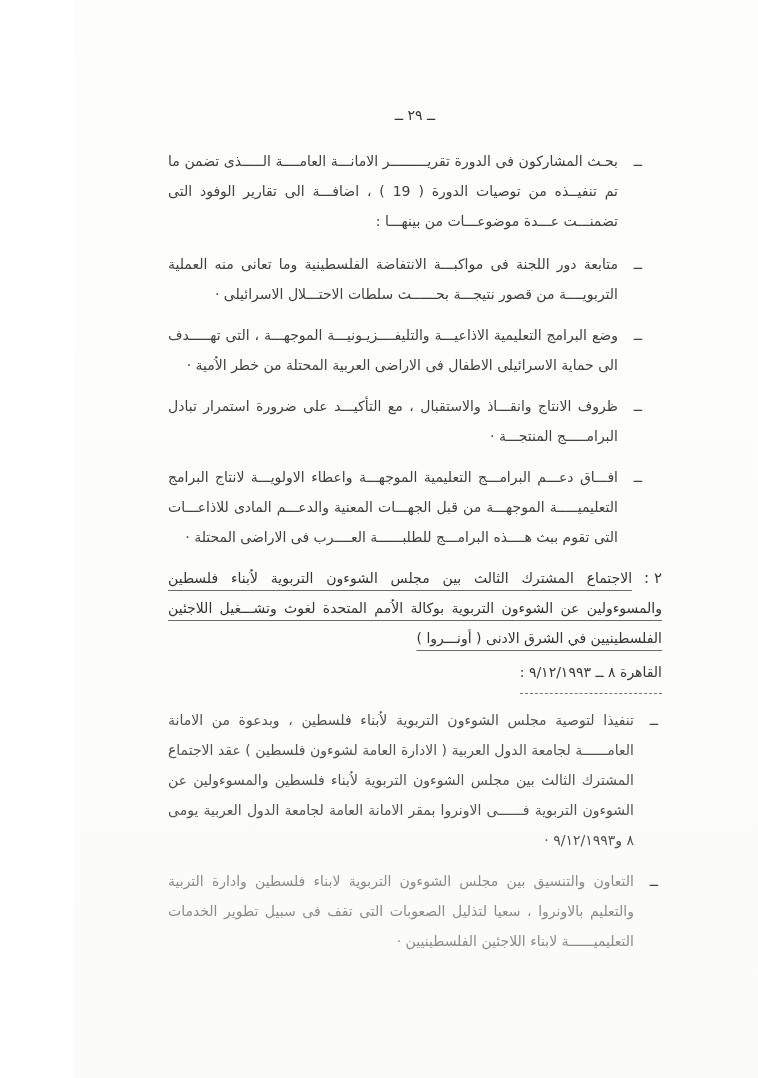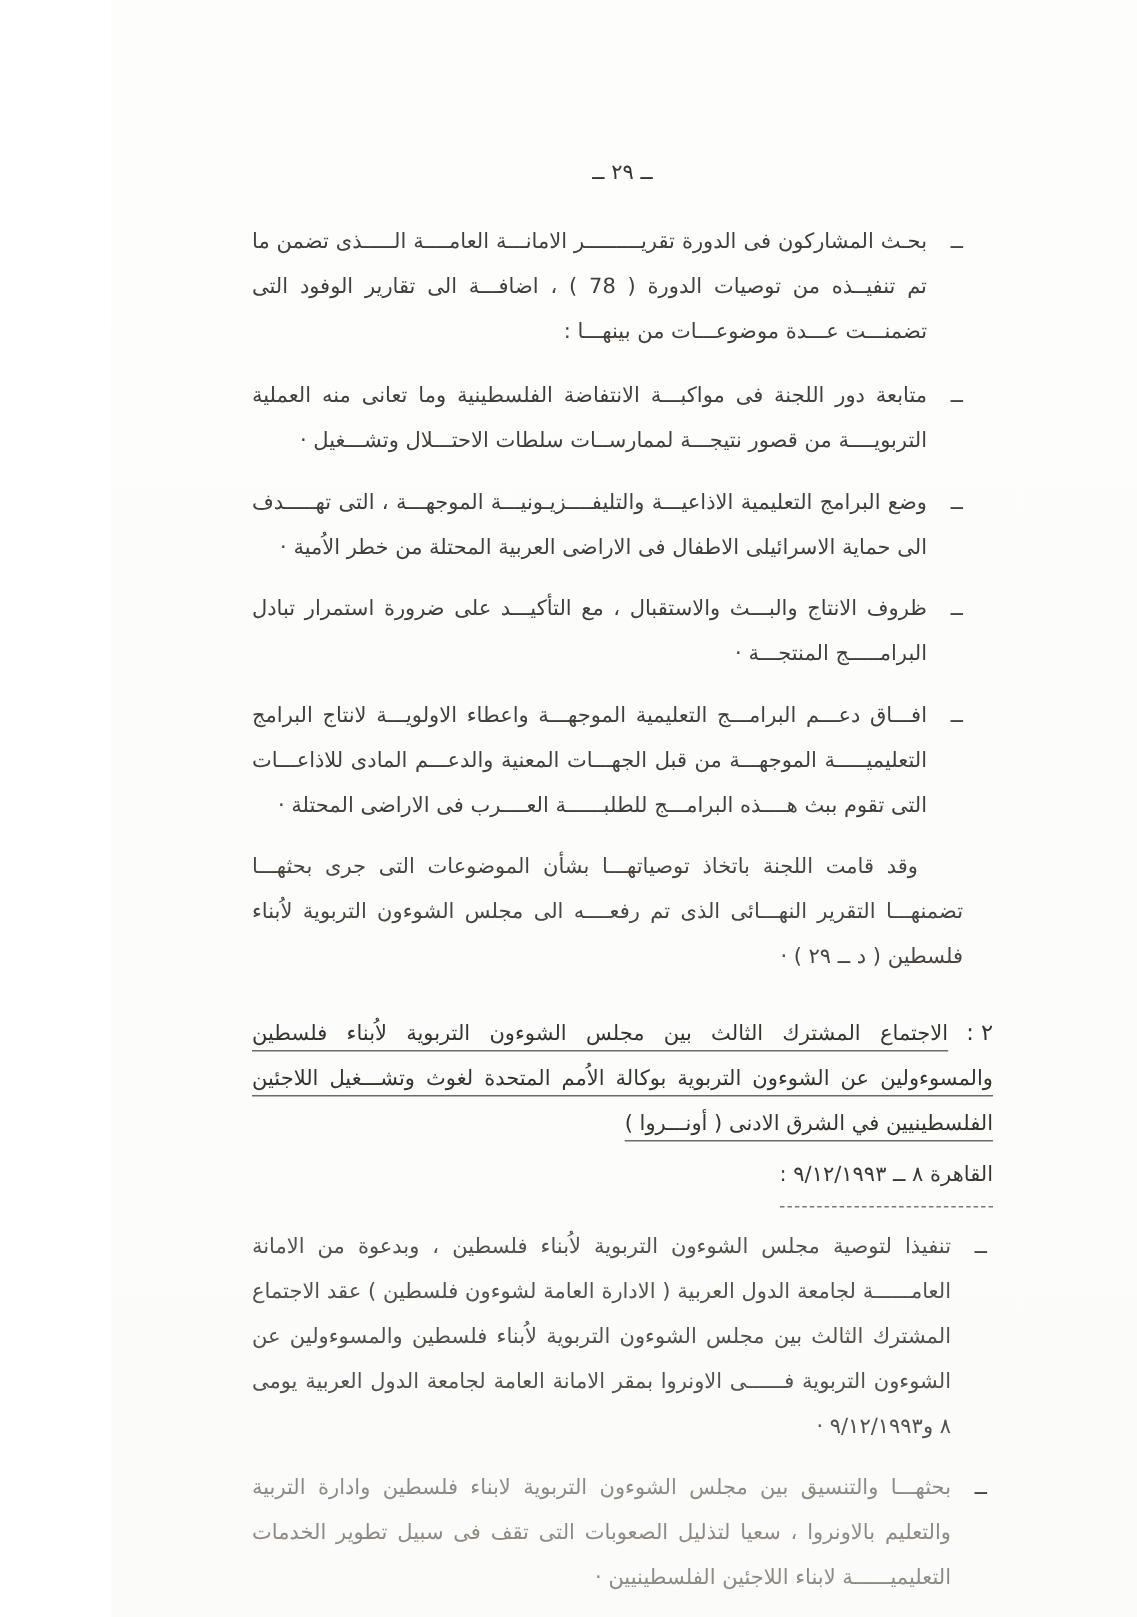--- a/index.html
+++ b/index.html
@@ -68,7 +68,7 @@
 
     <div class="item intro">
       <span class="dash">ــ</span>
-      <p class="txt">بحـث المشاركون فى الدورة تقريـــــــــر الامانـــة العامــــة الـــــذى تضمن ما تم تنفيــذه من توصيات الدورة ( 78 ) ، اضافـــة الى تقارير الوفود التى تضمنـــت عـــدة موضوعـــات من بينهـــا :</p>
+      <p class="txt">بحـث المشاركون فى الدورة تقريـــــــــر الامانـــة العامــــة الـــــذى تضمن ما تم تنفيــذه من توصيات الدورة ( 19 ) ، اضافـــة الى تقارير الوفود التى تضمنـــت عـــدة موضوعـــات من بينهـــا :</p>
     </div>
 
     <div class="item">

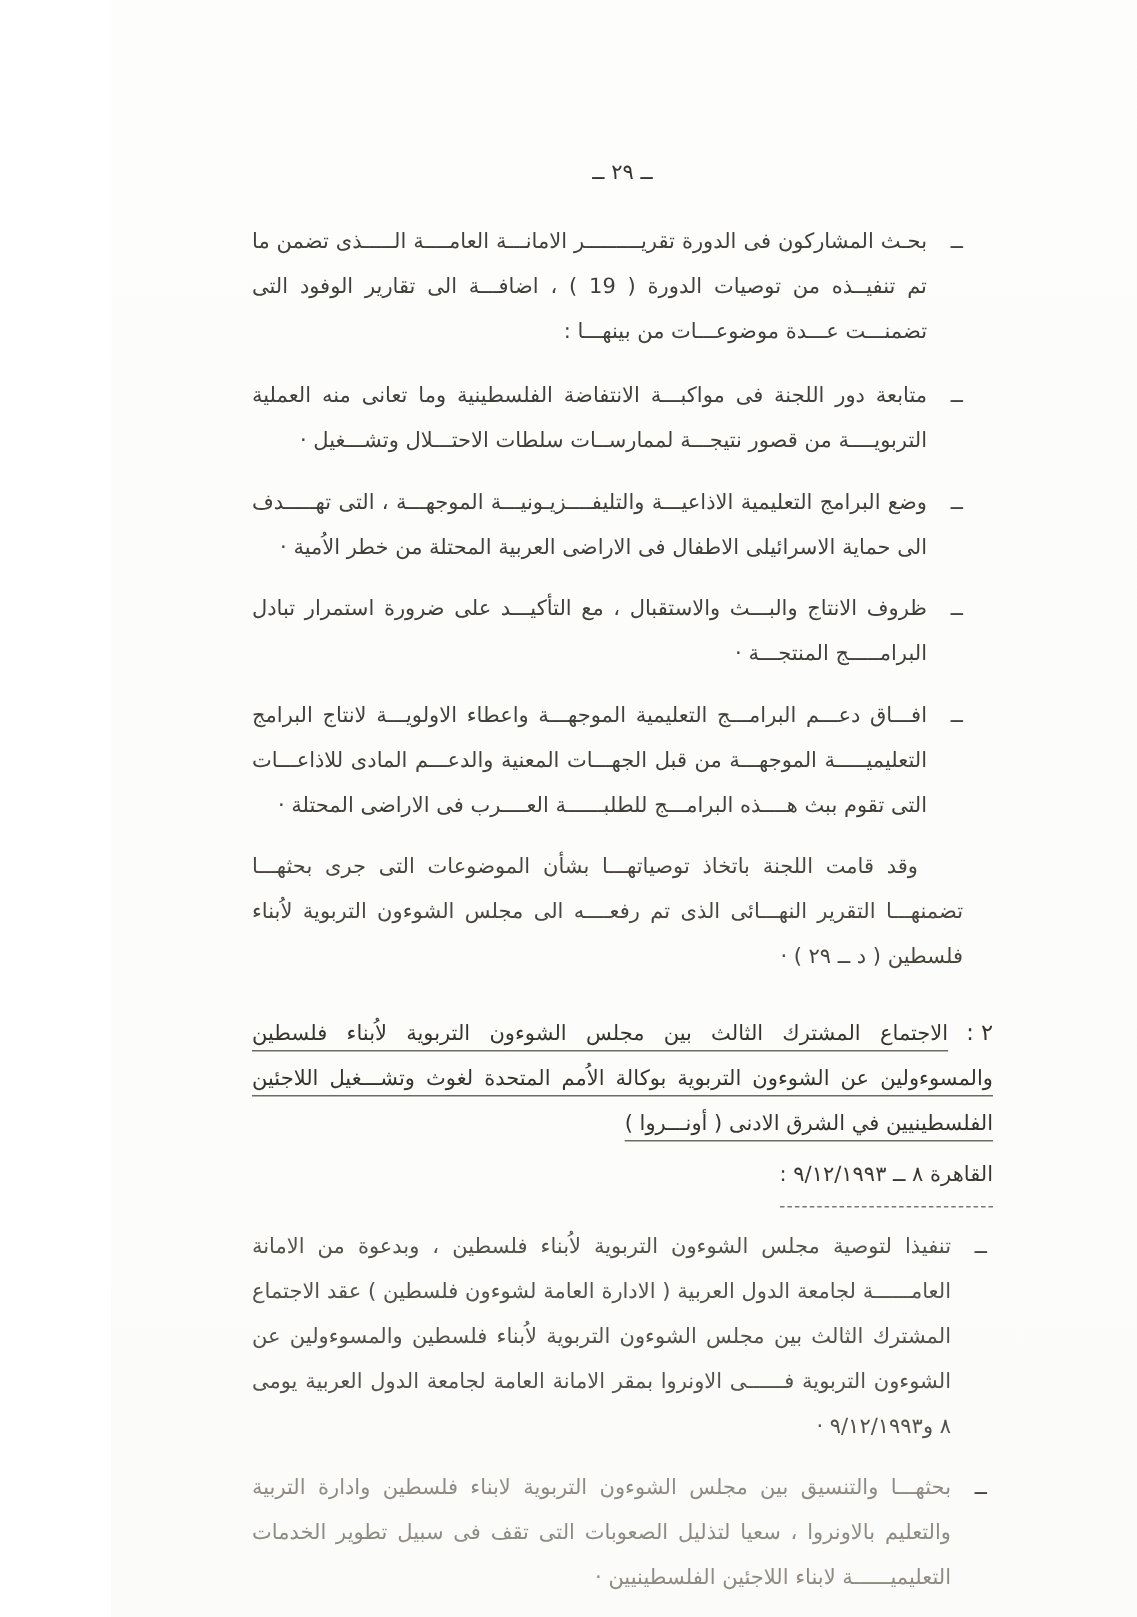--- a/index.html
+++ b/index.html
@@ -73,7 +73,7 @@
 
     <div class="item">
       <span class="dash">ــ</span>
-      <p class="txt">متابعة دور اللجنة فى مواكبـــة الانتفاضة الفلسطينية وما تعانى منه العملية التربويــــة من قصور نتيجـــة لممارســات سلطات الاحتـــلال وتشـــغيل ·</p>
+      <p class="txt">متابعة دور اللجنة فى مواكبـــة الانتفاضة الفلسطينية وما تعانى منه العملية التربويــــة من قصور نتيجـــة بحــــــث سلطات الاحتـــلال الاسرائيلى ·</p>
     </div>
 
     <div class="item">

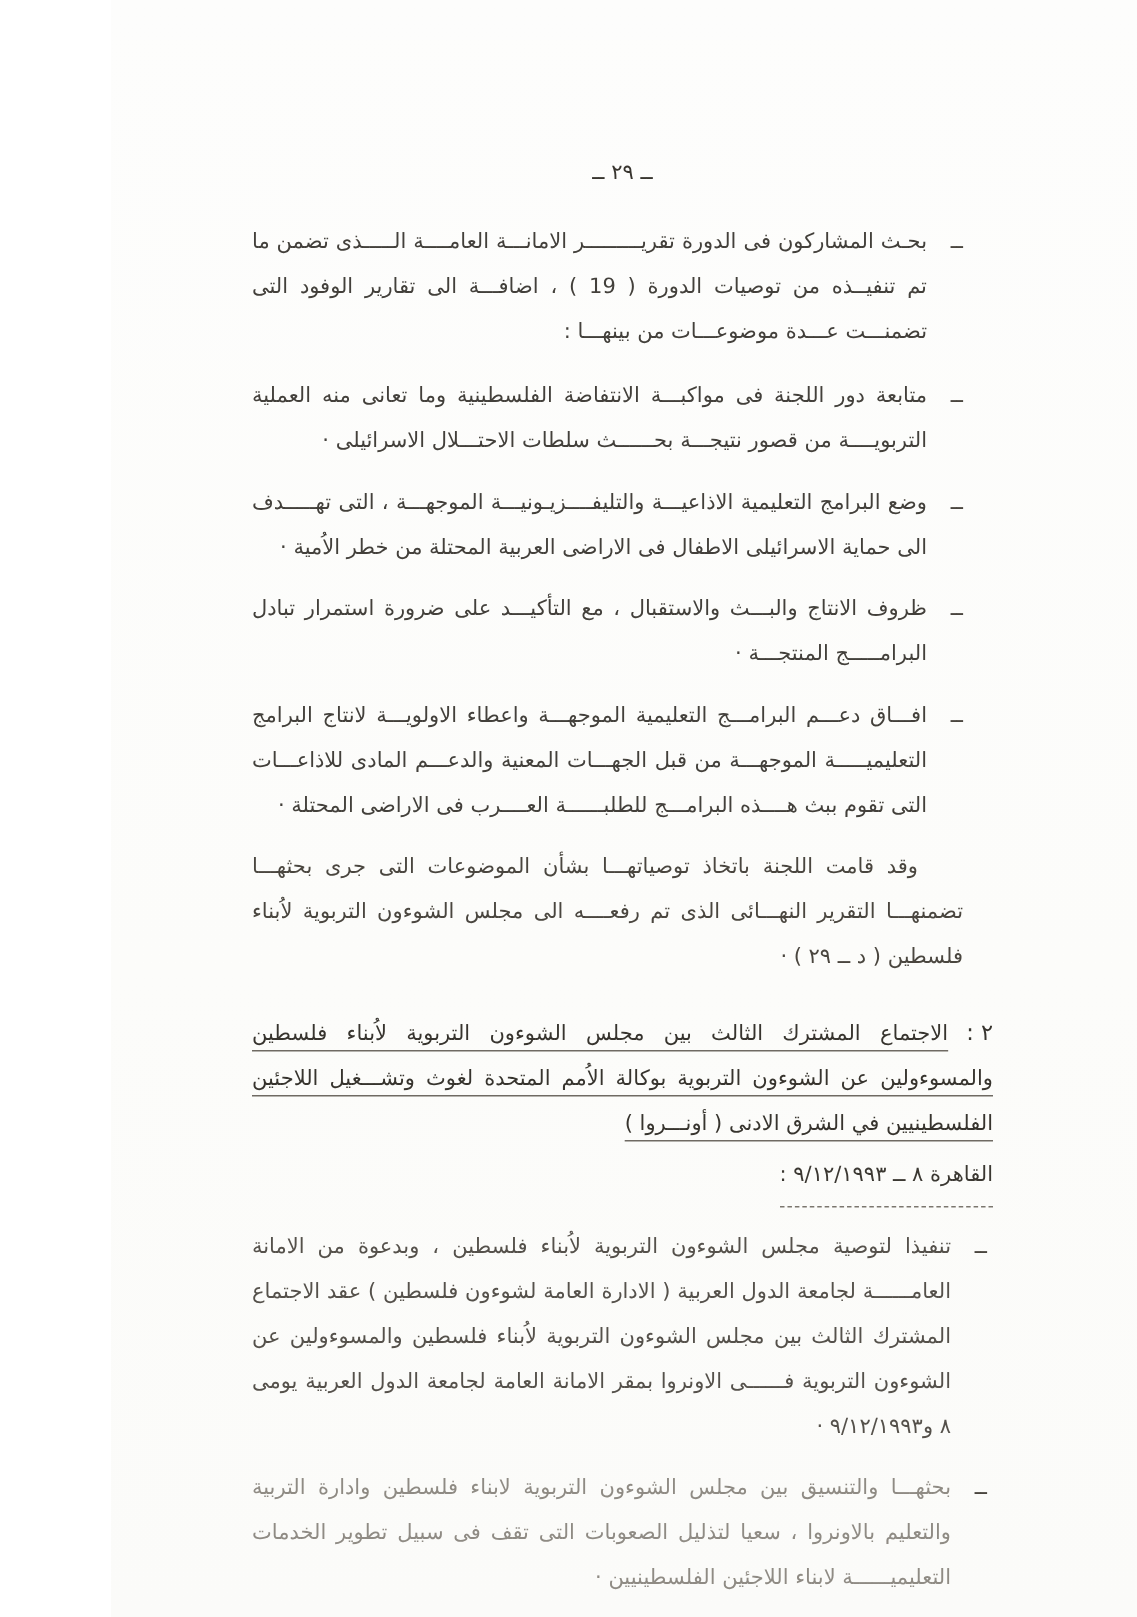--- a/index.html
+++ b/index.html
@@ -83,7 +83,7 @@
 
     <div class="item">
       <span class="dash">ــ</span>
-      <p class="txt">ظروف الانتاج والبـــث والاستقبال ، مع التأكيـــد على ضرورة استمرار تبادل البرامـــــج المنتجـــة ·</p>
+      <p class="txt">ظروف الانتاج وانقـــاذ والاستقبال ، مع التأكيـــد على ضرورة استمرار تبادل البرامـــــج المنتجـــة ·</p>
     </div>
 
     <div class="item">

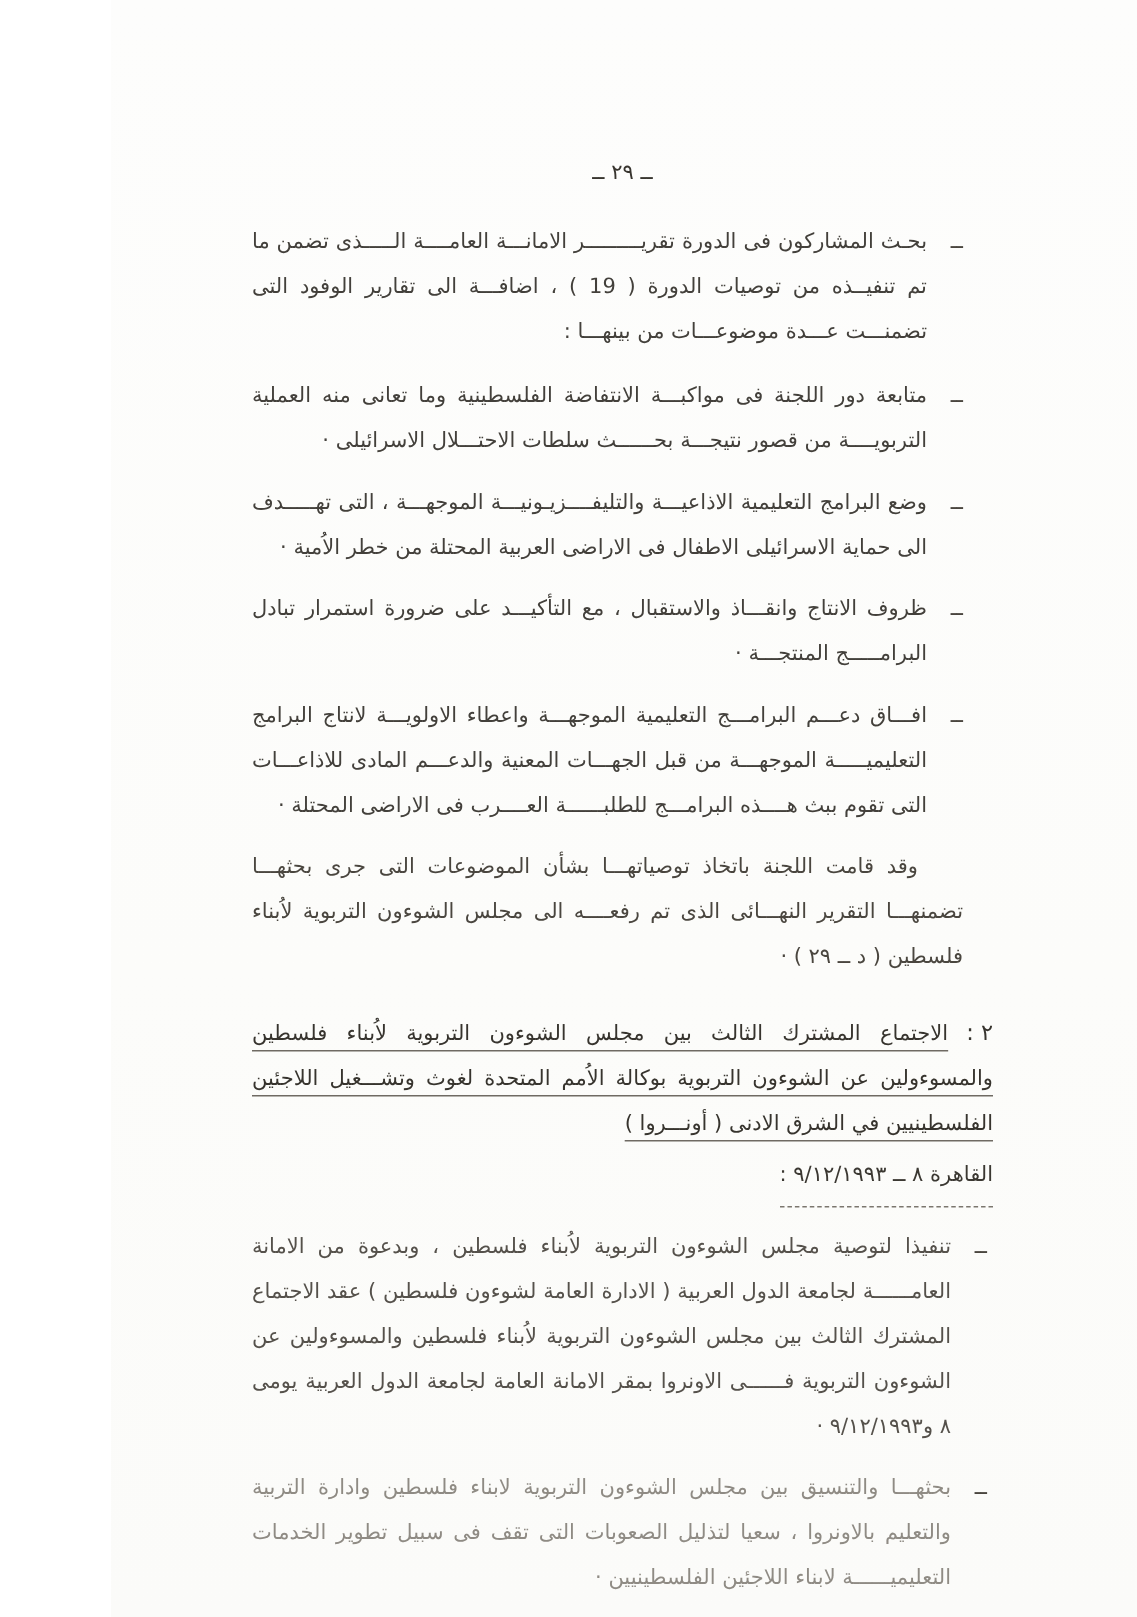--- a/index.html
+++ b/index.html
@@ -91,7 +91,6 @@
       <p class="txt">افـــاق دعـــم البرامـــج التعليمية الموجهـــة واعطاء الاولويـــة لانتاج البرامج التعليميـــــة الموجهـــة من قبل الجهـــات المعنية والدعـــم المادى للاذاعـــات التى تقوم ببث هــــذه البرامـــج للطلبــــــة العــــرب فى الاراضى المحتلة ·</p>
     </div>
 
-    <p class="closing">وقد قامت اللجنة باتخاذ توصياتهـــا بشأن الموضوعات التى جرى بحثهـــا تضمنهـــا التقرير النهـــائى الذى تم رفعــــه الى مجلس الشوءون التربوية لاُبناء فلسطين ( د ــ ٢٩ ) ·</p>
 
   </section>
 

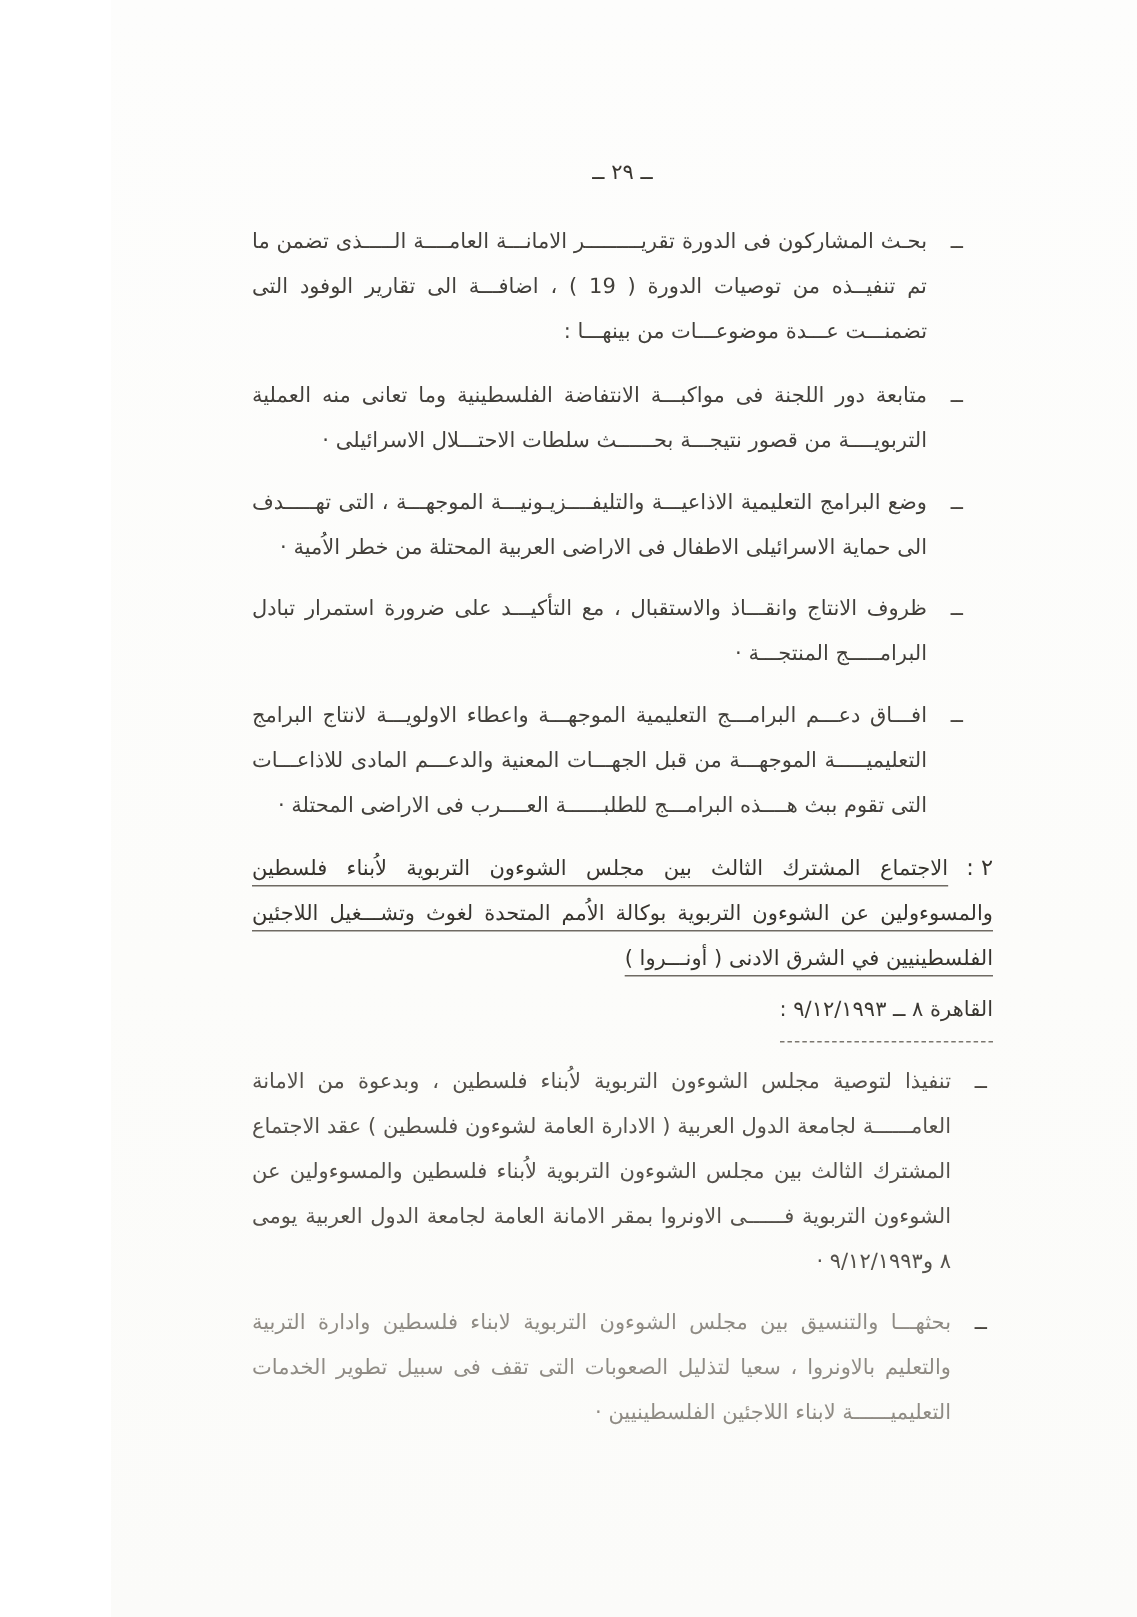--- a/index.html
+++ b/index.html
@@ -110,7 +110,7 @@
 
     <div class="item faint">
       <span class="dash">ــ</span>
-      <p class="txt">بحثهـــا والتنسيق بين مجلس الشوءون التربوية لابناء فلسطين وادارة التربية والتعليم بالاونروا ، سعيا لتذليل الصعوبات التى تقف فى سبيل تطوير الخدمات التعليميــــــة لابناء اللاجئين الفلسطينيين ·</p>
+      <p class="txt">التعاون والتنسيق بين مجلس الشوءون التربوية لابناء فلسطين وادارة التربية والتعليم بالاونروا ، سعيا لتذليل الصعوبات التى تقف فى سبيل تطوير الخدمات التعليميــــــة لابناء اللاجئين الفلسطينيين ·</p>
     </div>
 
   </section>

